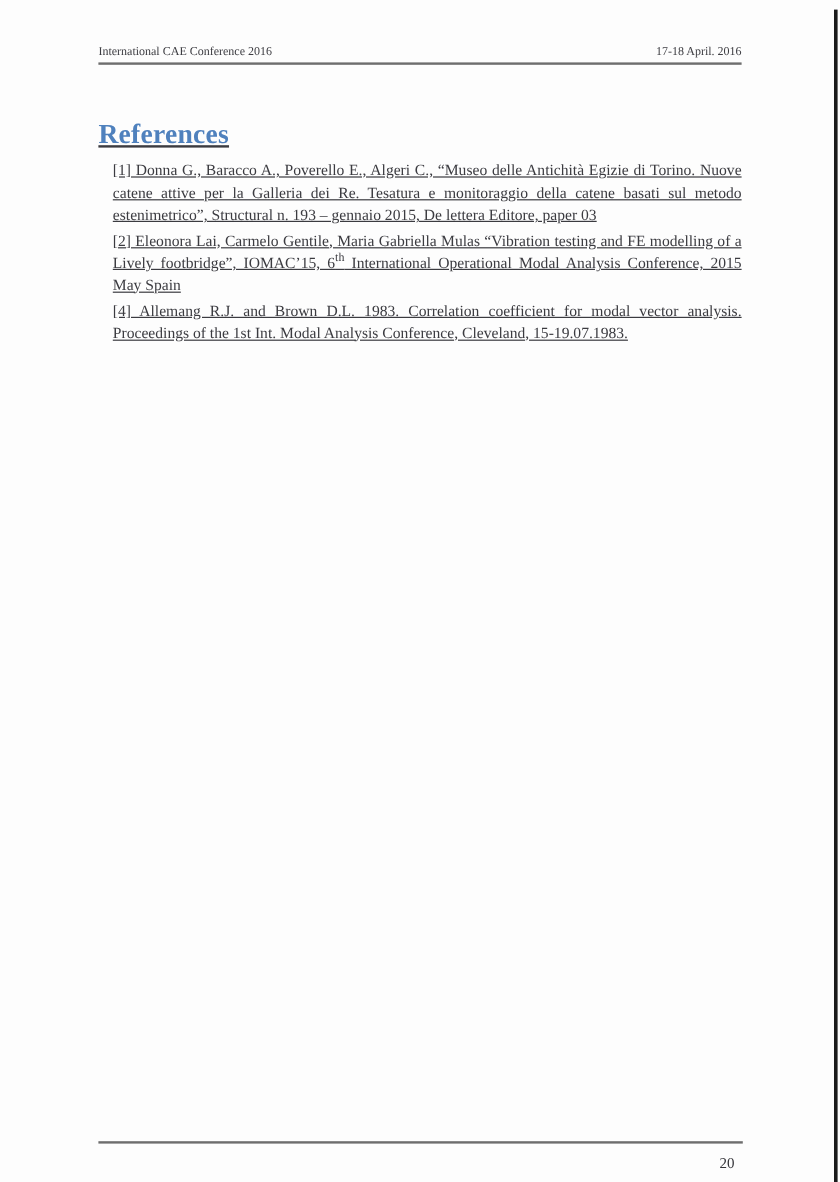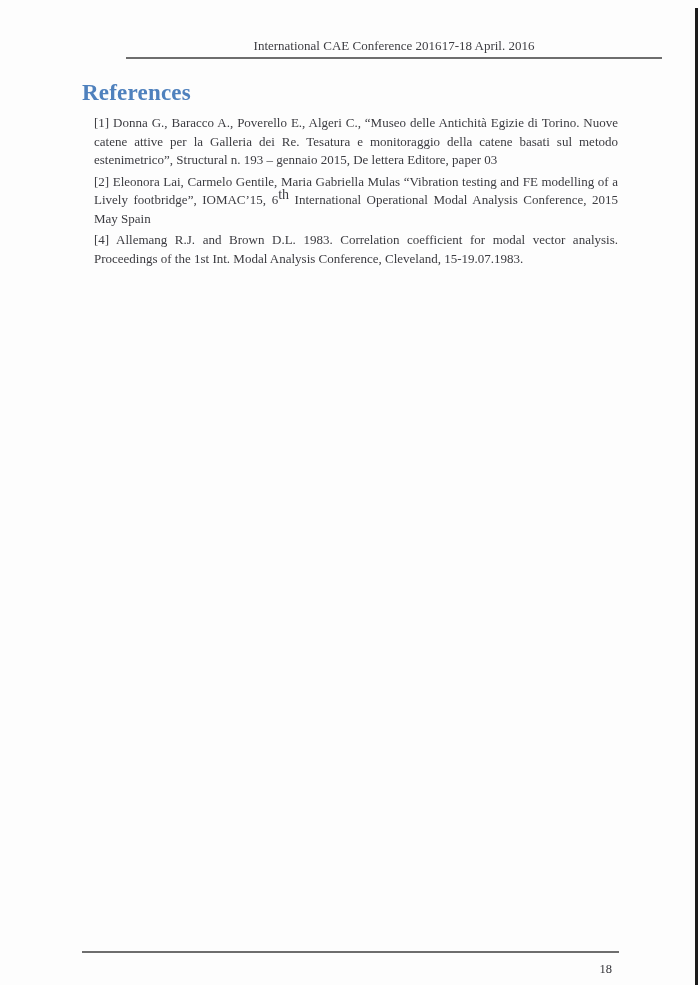--- a/index.html
+++ b/index.html
@@ -31,13 +31,12 @@
     left: 82px;
     width: 536px;
     display: flex;
-    justify-content: center;
+    justify-content: space-between;
     align-items: baseline;
-    font-size: 13px;
+    font-size: 10px;
     color: #3d3d42;
     padding-bottom: 3px;
     border-bottom: 2px solid #6e6e6e;
-    margin-left: 44px;
   }
   .main {
     position: absolute;

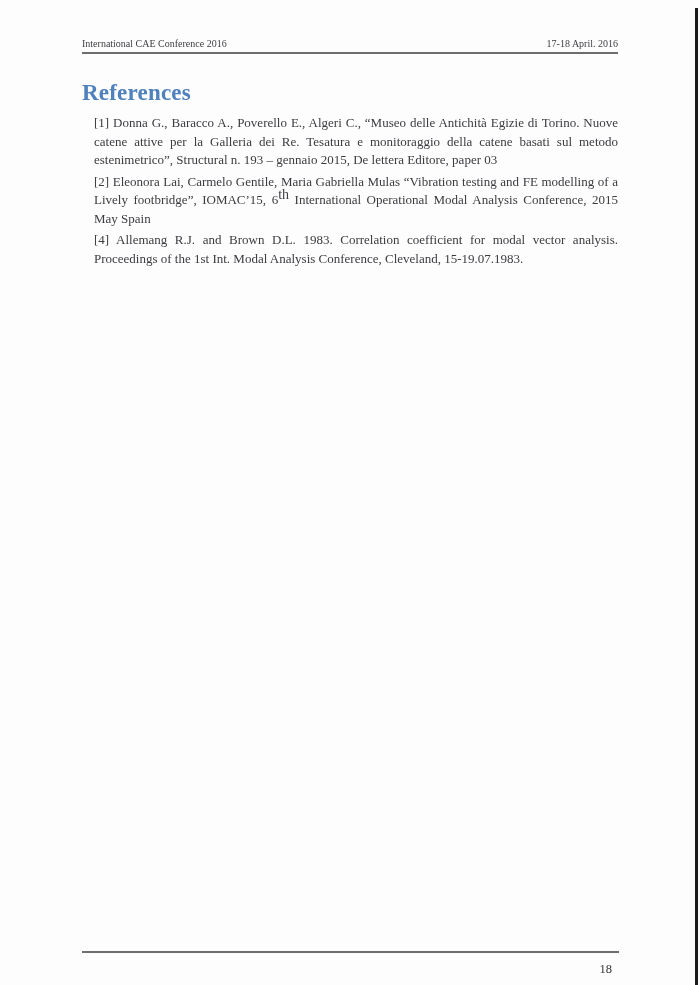--- a/index.html
+++ b/index.html
@@ -40,9 +40,10 @@
   }
   .main {
     position: absolute;
-    top: 81px;
+    top: 100px;
     left: 82px;
     width: 536px;
+    text-decoration: underline;
   }
   .section-title {
     margin: 0 0 9px 0;

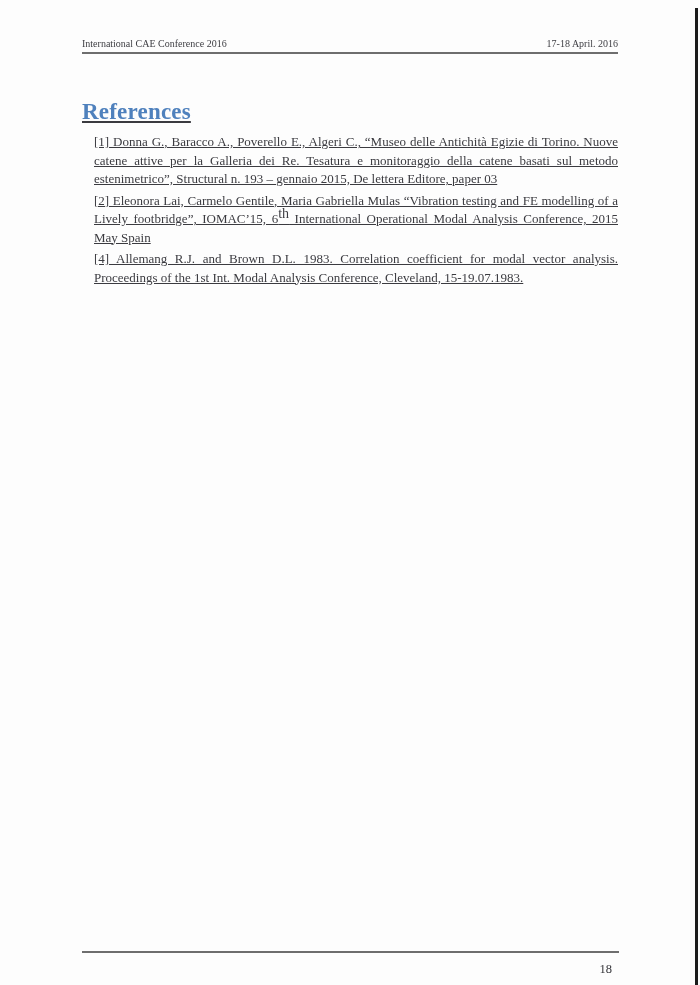--- a/index.html
+++ b/index.html
@@ -61,7 +61,7 @@
     color: #3b3b40;
   }
   .ref sup {
-    font-size: 14px;
+    font-size: 10px;
     line-height: 0;
   }
   .footer-rule {

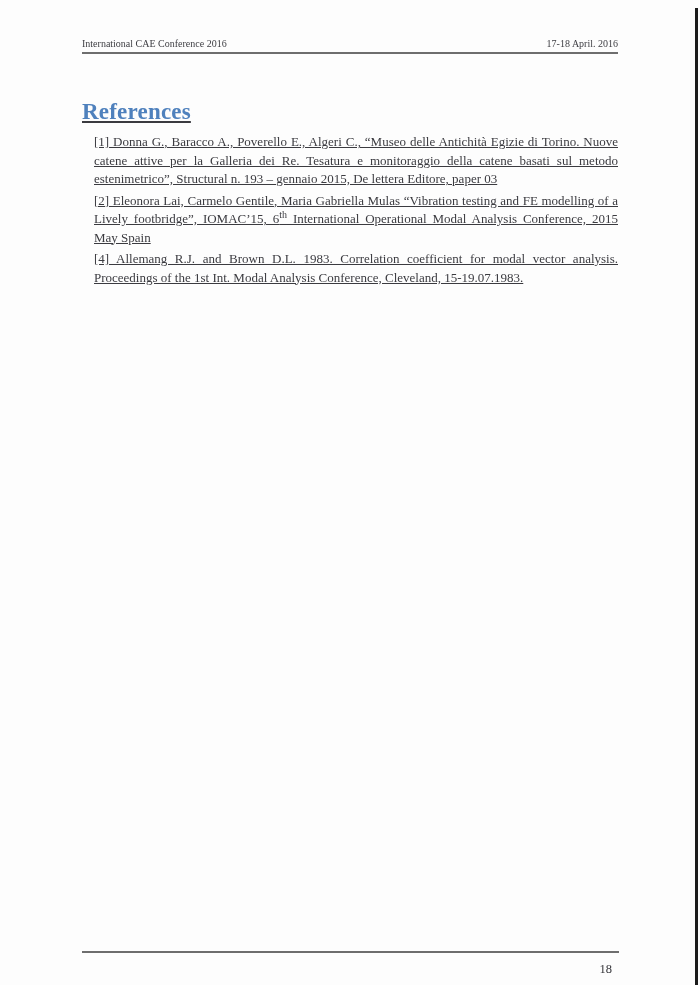--- a/index.html
+++ b/index.html
@@ -104,7 +104,7 @@
   </div>
 
   <div class="footer-rule"></div>
-  <div class="page-number">18</div>
+  <div class="page-number">20</div>
 
 </div>
 

